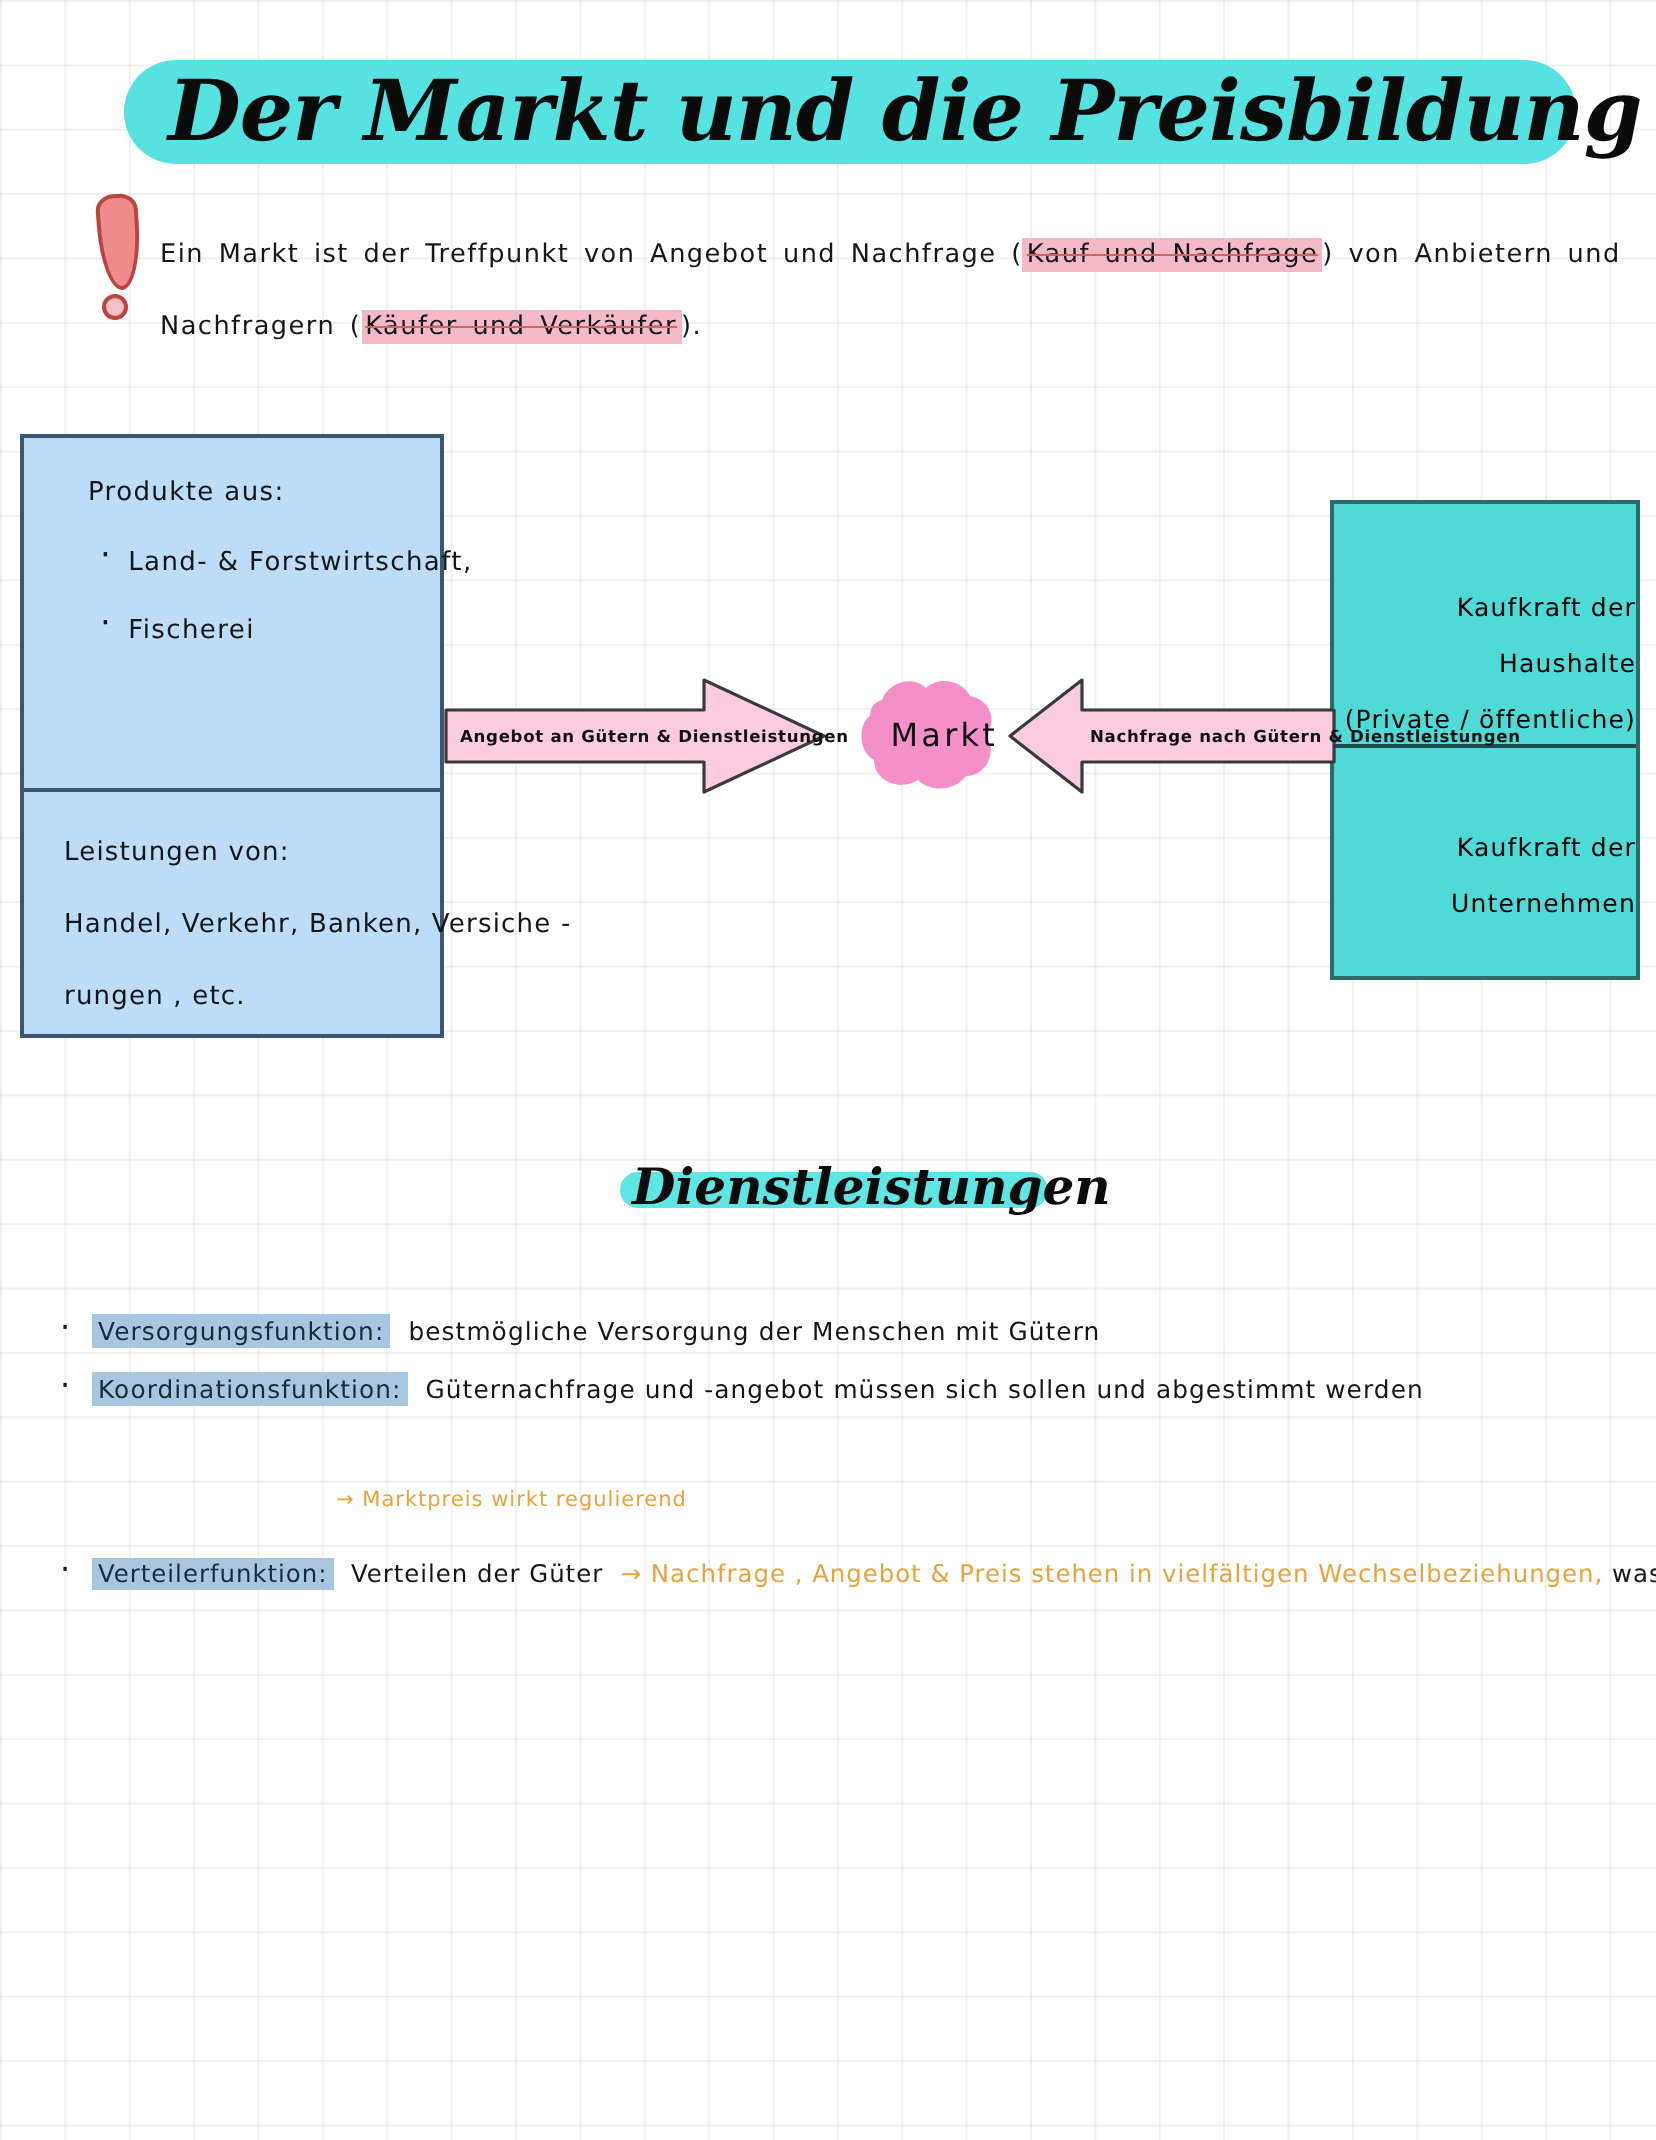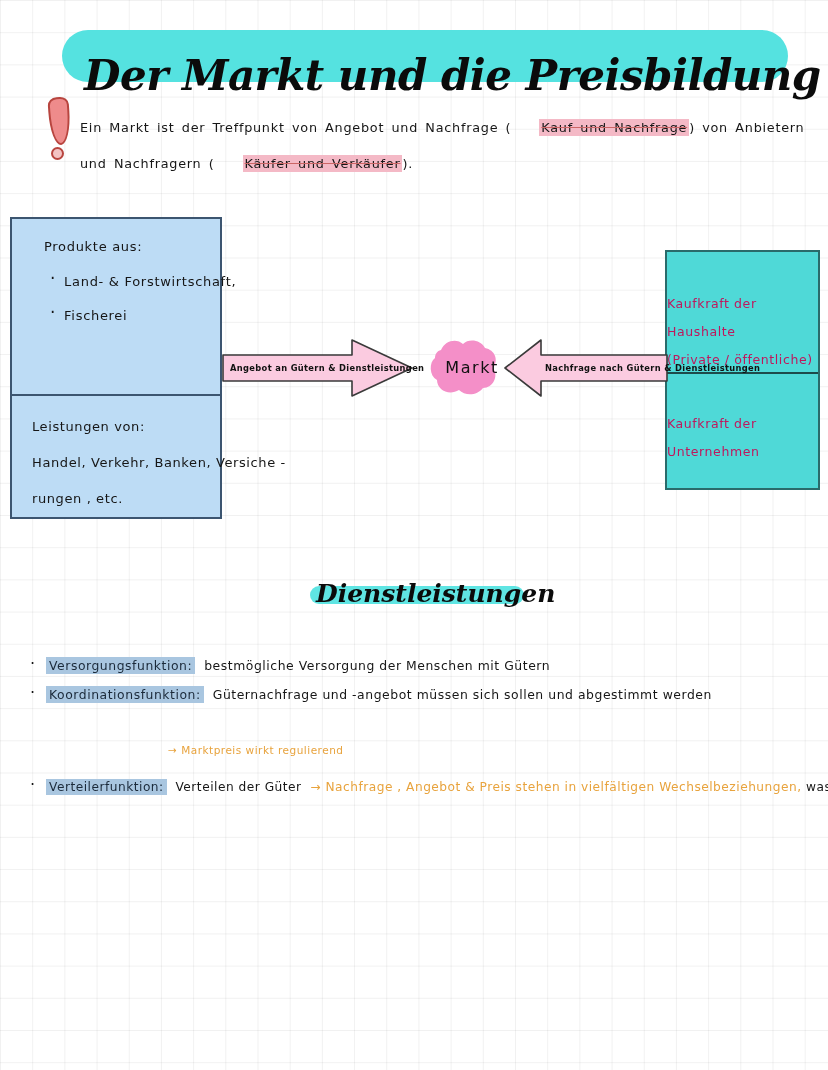--- a/index.html
+++ b/index.html
@@ -49,7 +49,6 @@
     letter-spacing: -0.5px;
     color: #0b0b0b;
     white-space: nowrap;
-    margin-top: 20px;
   }
 
   

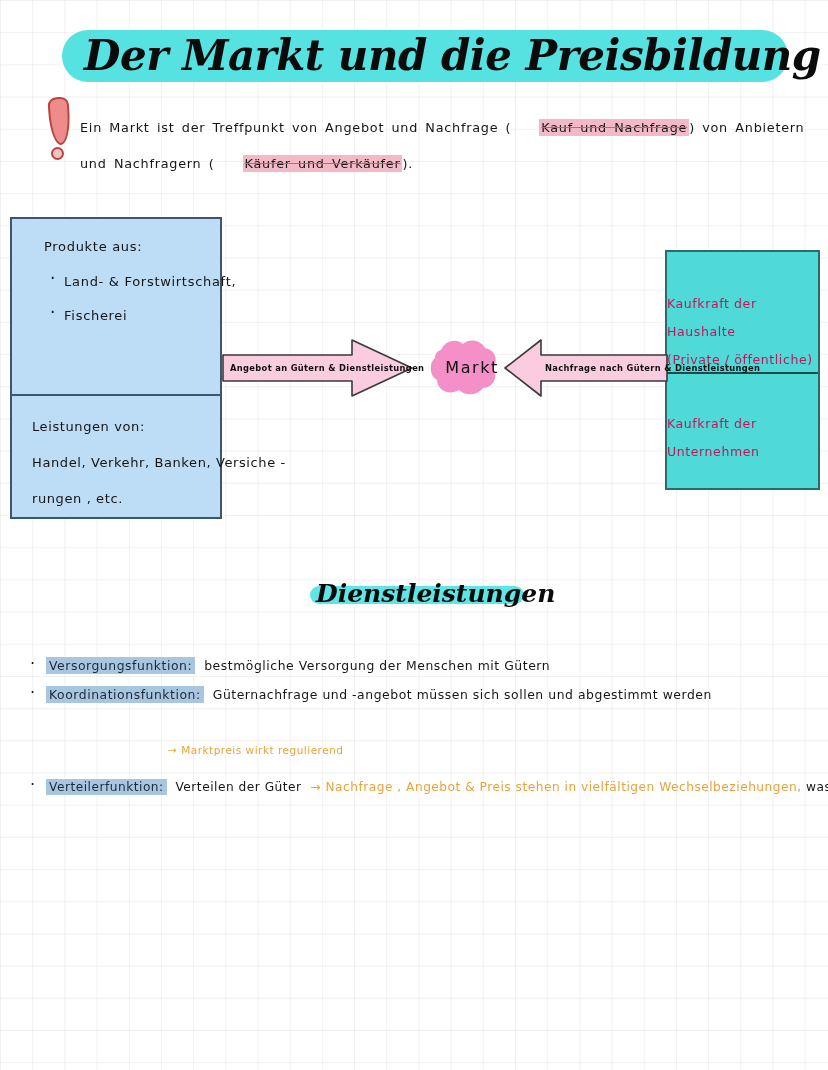--- a/index.html
+++ b/index.html
@@ -103,7 +103,7 @@
     box-decoration-break: clone;
     -webkit-box-decoration-break: clone;
   }
-  .strike { text-decoration: line-through; text-decoration-color: #C66; margin-left: 28px; }
+  .strike { text-decoration: line-through; text-decoration-color: #C66; }
 
   
   .box-left {

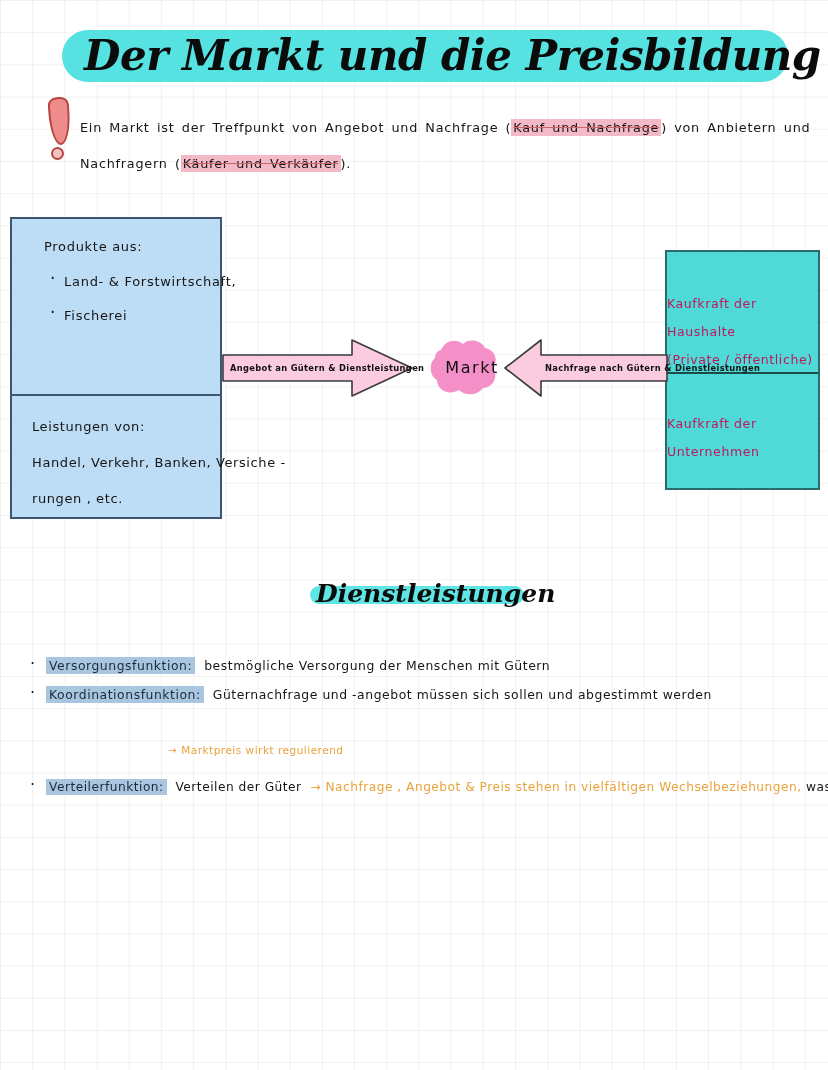--- a/index.html
+++ b/index.html
@@ -182,10 +182,10 @@
     position: absolute;
     left: 0;
     width: 100%;
-    text-align: left;
+    text-align: right;
     font-size: 12.5px;
     letter-spacing: 0.6px;
-    color: #be185d;
+    color: #000000;
     line-height: 28px;
   }
   .br-cell.top { top: 38px; }

